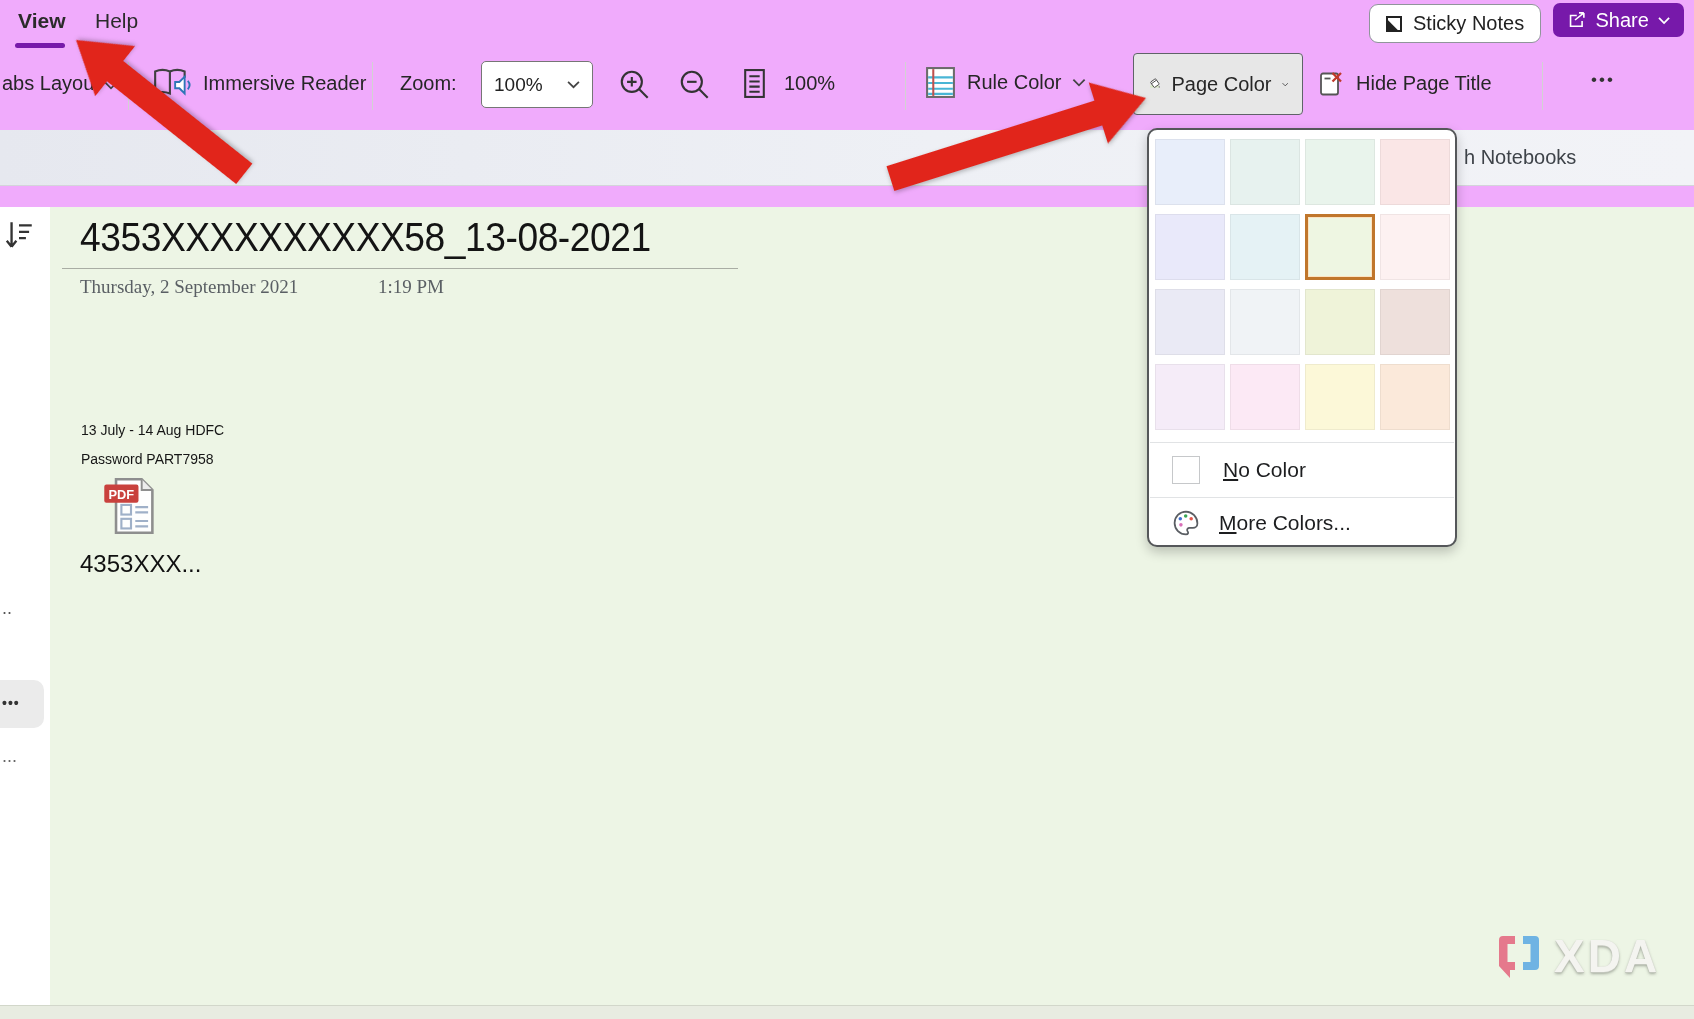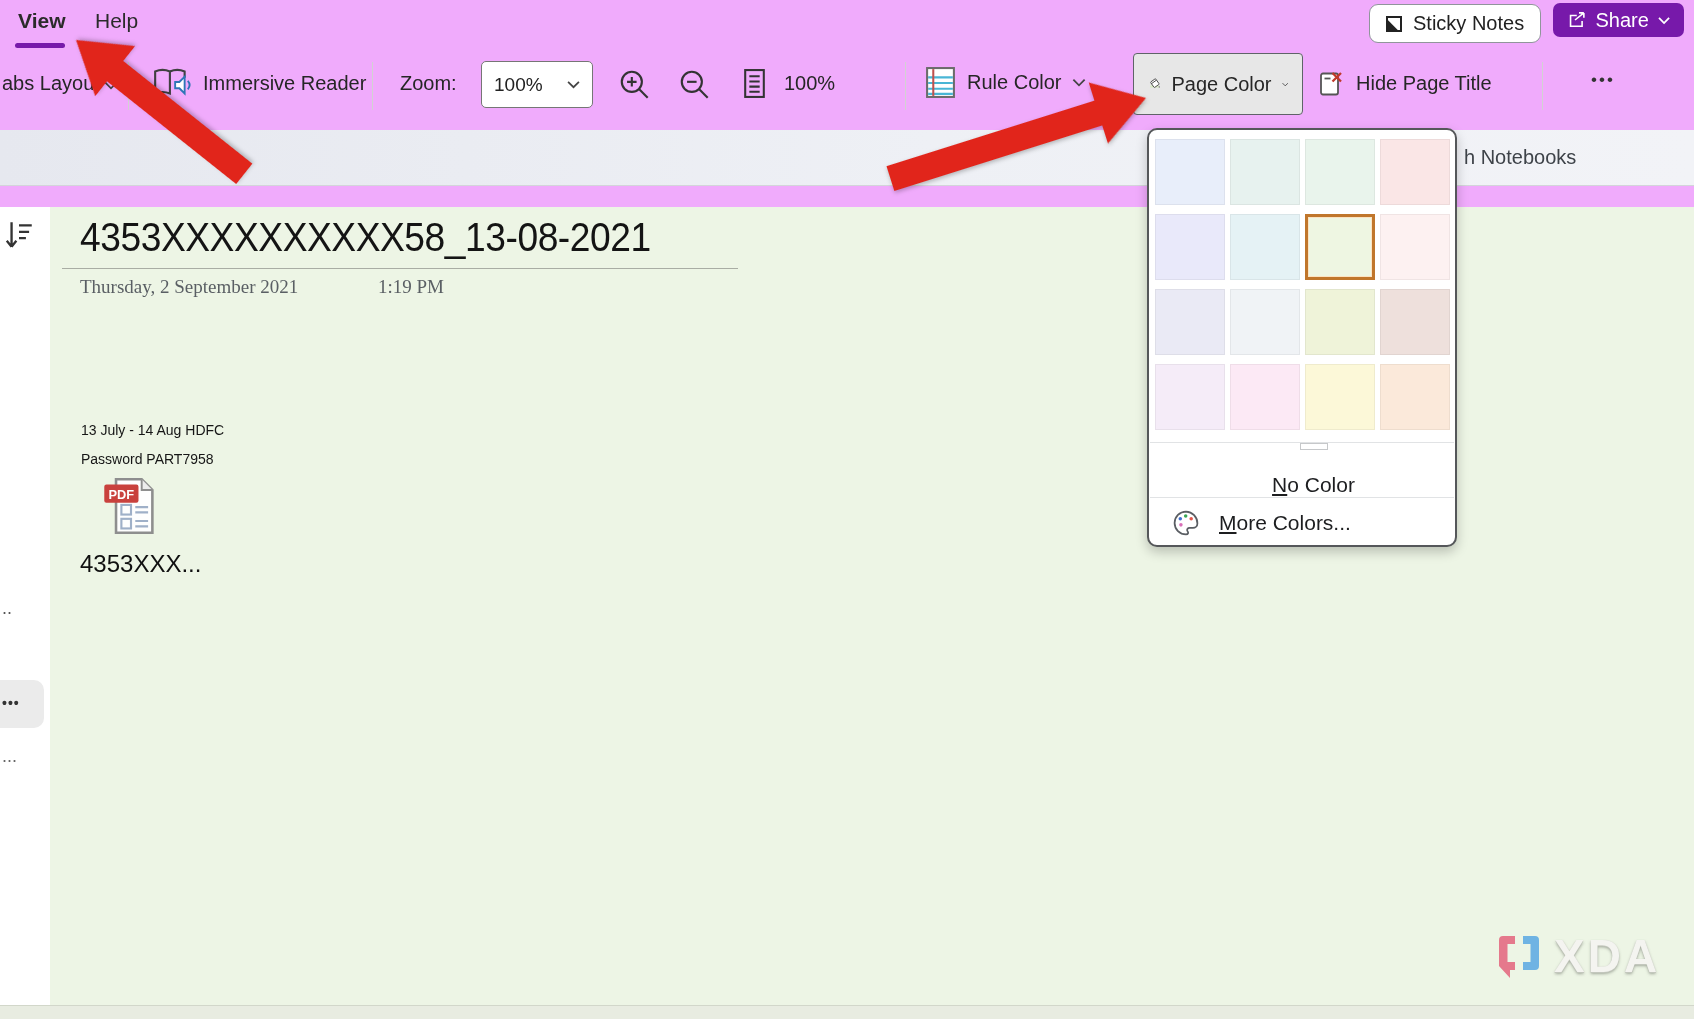--- a/index.html
+++ b/index.html
@@ -251,7 +251,7 @@
       </div>
 
     <div class="dd-divider" style="top:312px; width:304px;"></div>
-    <div style="position:absolute; left:0; top:313px; width:100%; height:54px; display:flex; align-items:center; gap:23px; padding-left:23px;flex-direction:column;">
+    <div style="position:absolute; left:0; top:313px; width:100%; height:54px; display:flex; align-items:center; gap:23px; padding-left:23px;">
       <div class="nocolor-swatch"></div>
       <div class="dd-row-label"><span class="u">N</span><span>o Color</span></div>
     </div>

